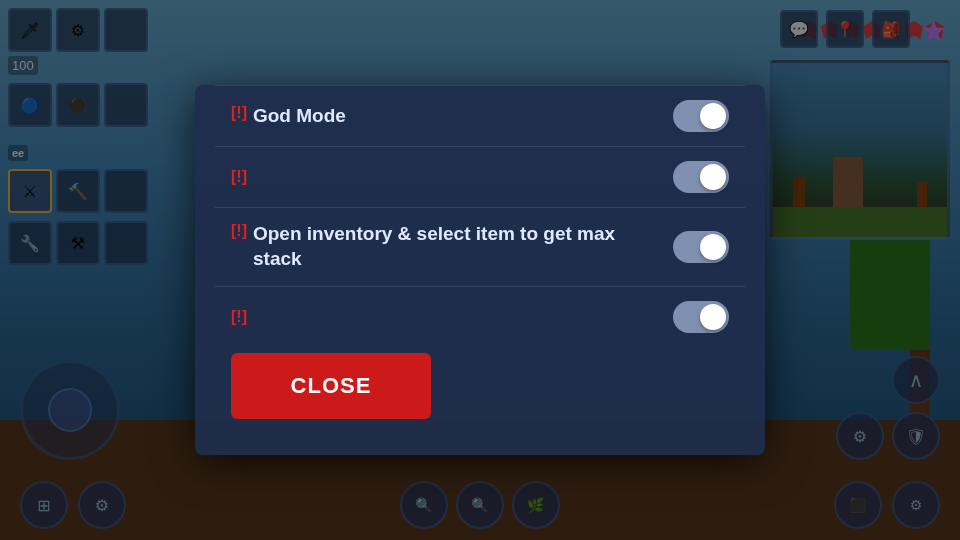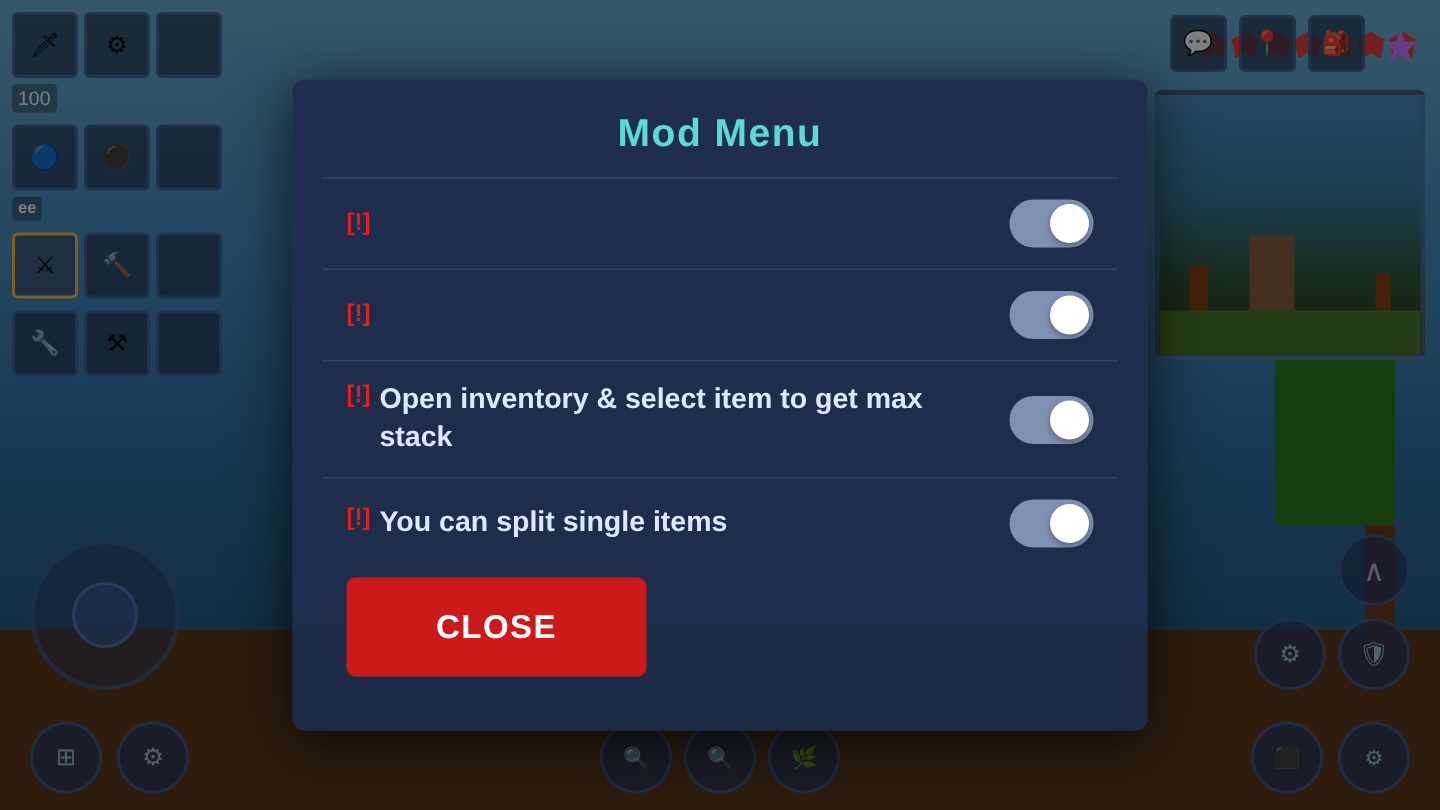--- a/index.html
+++ b/index.html
@@ -470,7 +470,6 @@
 <div class="modal-overlay">
   <div class="mod-menu">
 
-    <div class="mod-menu-title">Mod Menu</div>
 
     <div class="mod-menu-body">
 

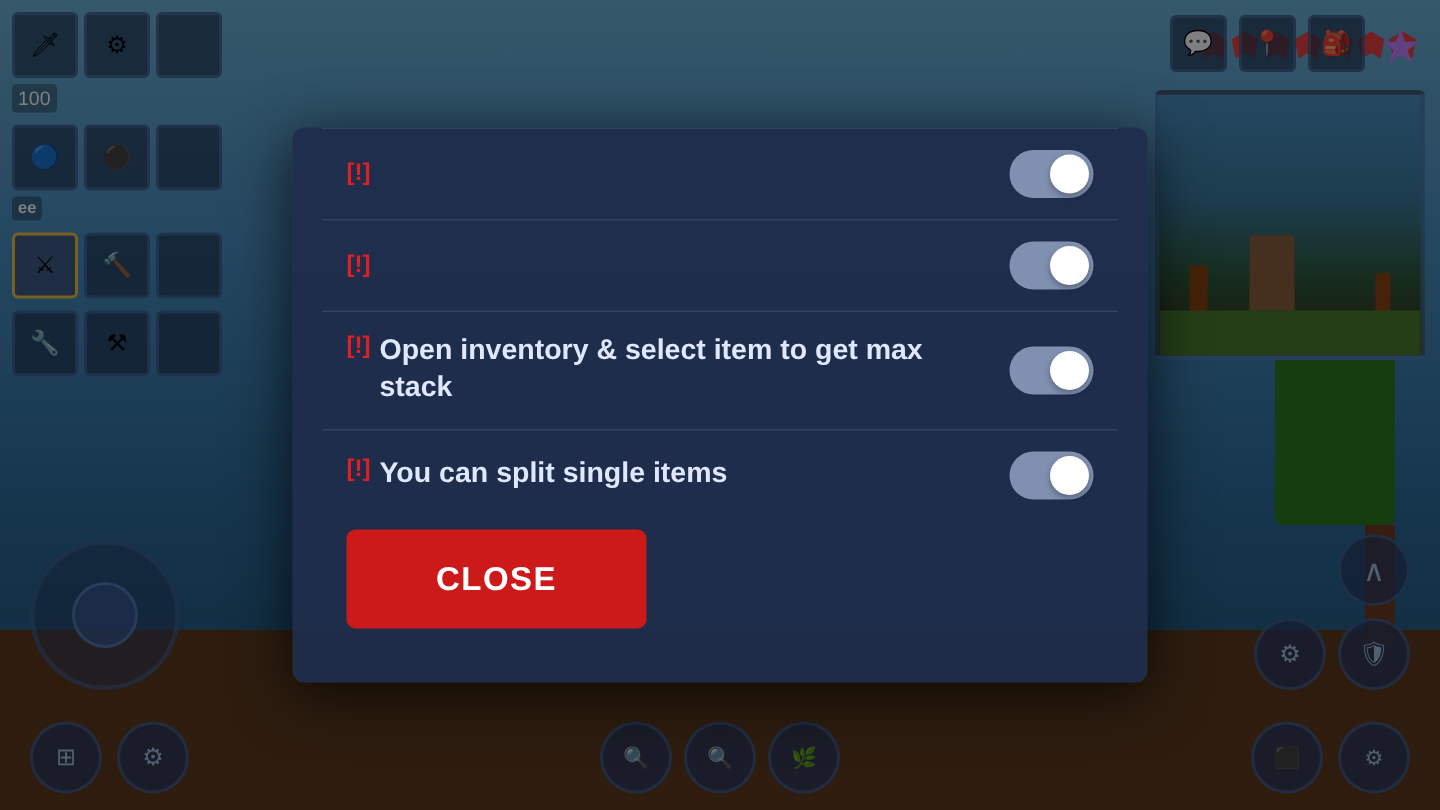--- a/index.html
+++ b/index.html
@@ -476,6 +476,7 @@
       <div class="mod-item">
         <div class="mod-item-label">
           <span class="mod-warning">[!]</span>
+          <span class="mod-text">God Mode</span>
         </div>
         <div class="toggle"></div>
       </div>

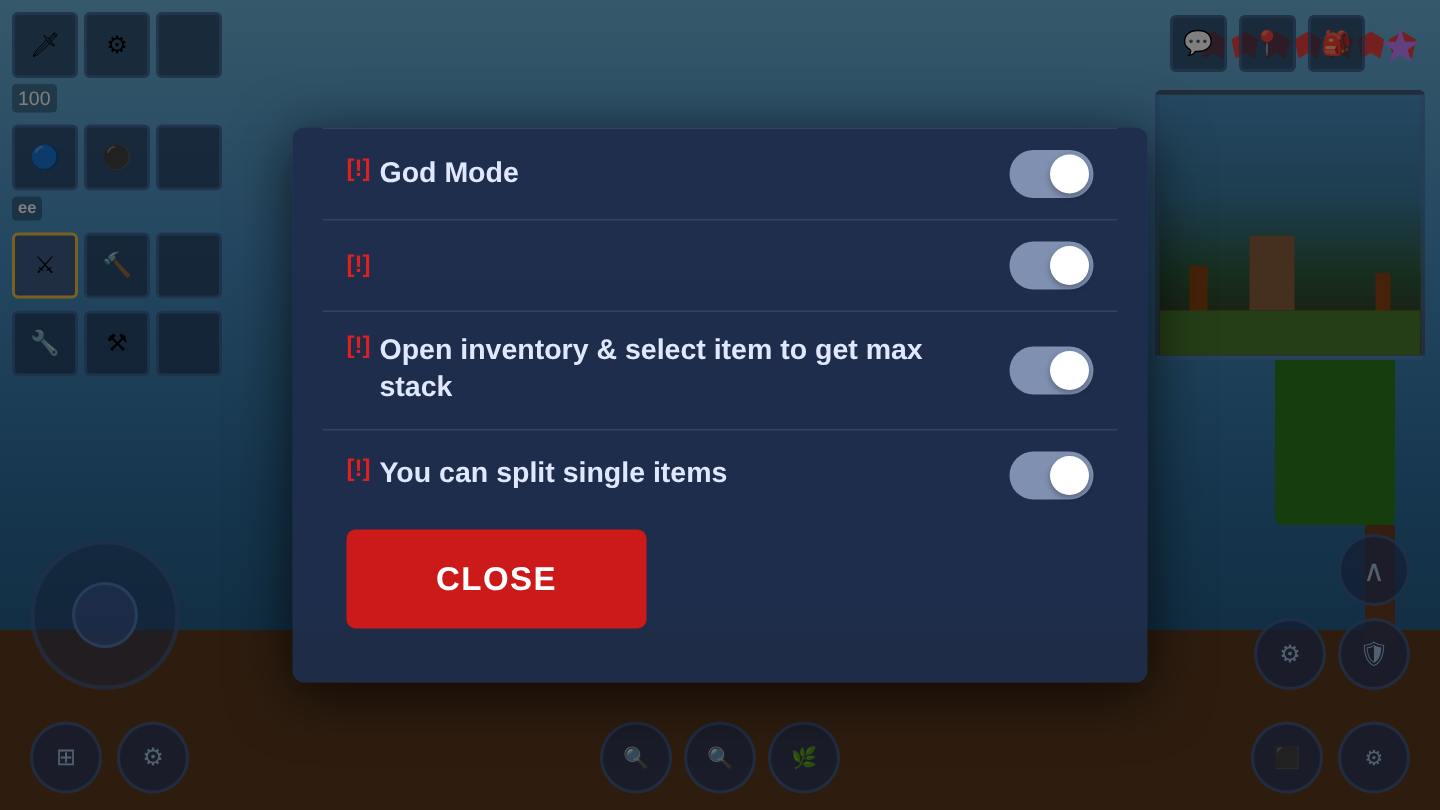--- a/index.html
+++ b/index.html
@@ -398,7 +398,7 @@
     <div class="hud-slot">⚫</div>
     <div class="hud-slot"></div>
   </div>
-  <div style="color:#fff; font-size:11px; padding: 2px 4px; background: rgba(0,0,0,0.3); width:fit-content; border-radius:3px; margin-top:0;font-weight:bold;">ee</div>
+  <div style="color:#fff; font-size:11px; padding: 2px 4px; background: rgba(0,0,0,0.3); width:fit-content; border-radius:3px; margin-top:14px;font-weight:bold;">ee</div>
   <div class="hud-grid" style="margin-top:4px;">
     <div class="hud-slot active">⚔</div>
     <div class="hud-slot">🔨</div>

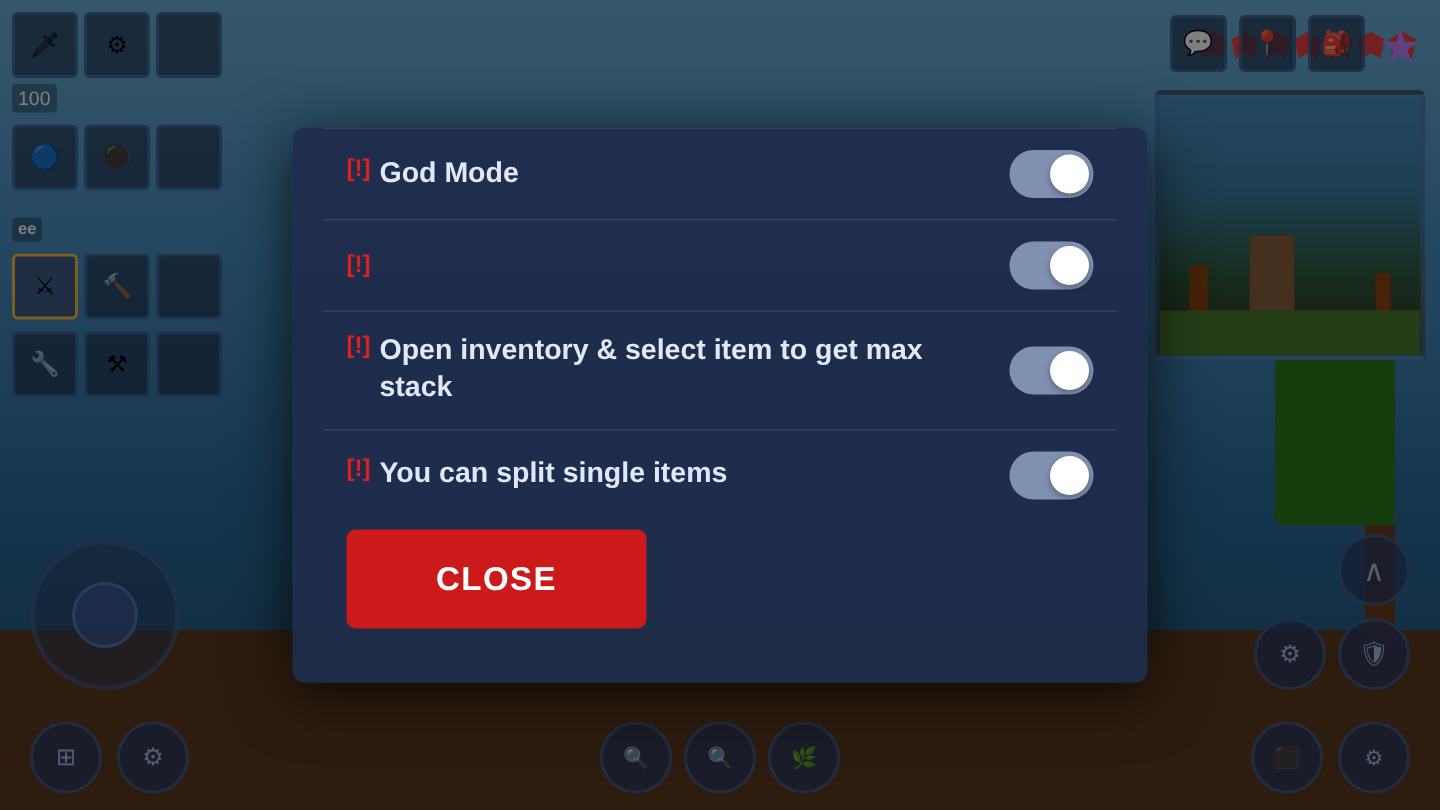--- a/index.html
+++ b/index.html
@@ -499,7 +499,6 @@
       <div class="mod-item">
         <div class="mod-item-label">
           <span class="mod-warning">[!]</span>
-          <span class="mod-text">You can split single items</span>
         </div>
         <div class="toggle"></div>
       </div>

